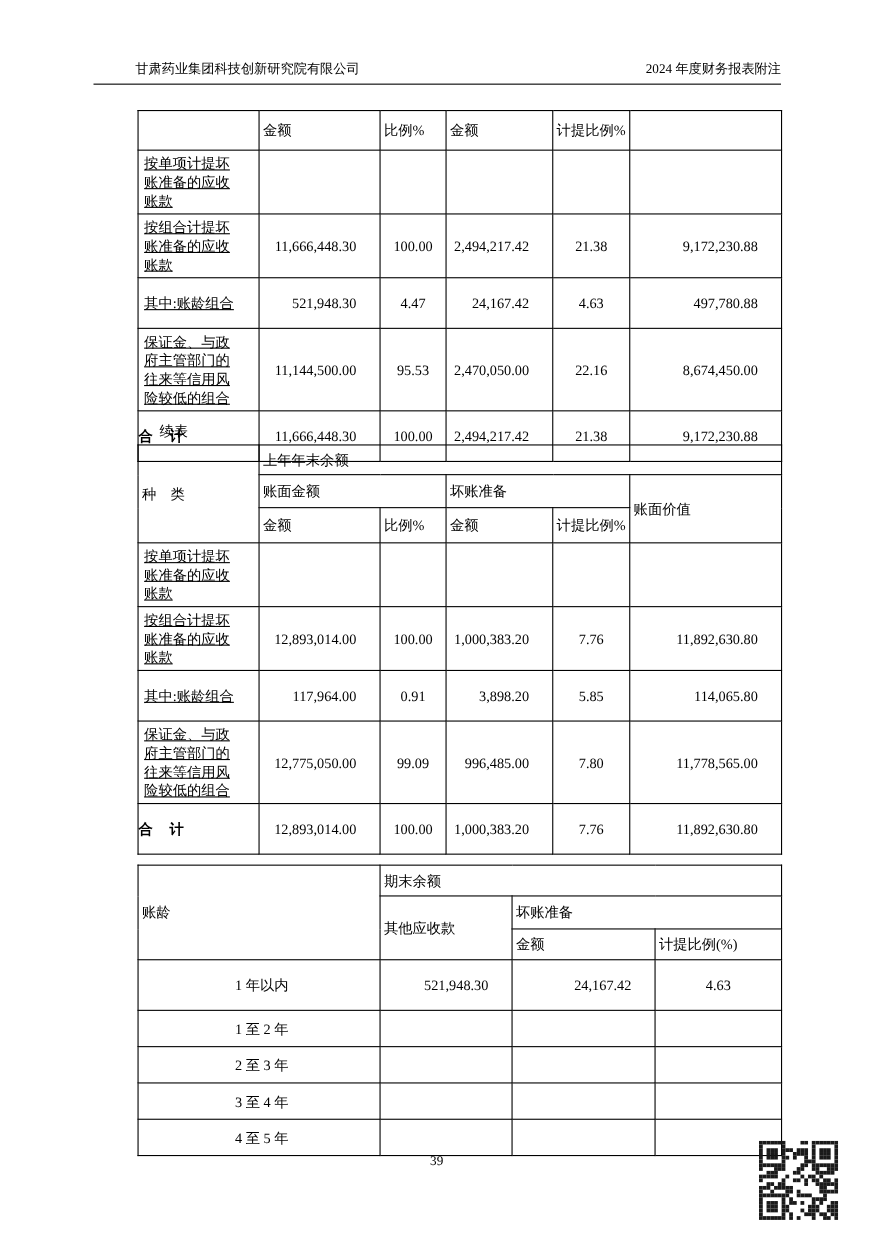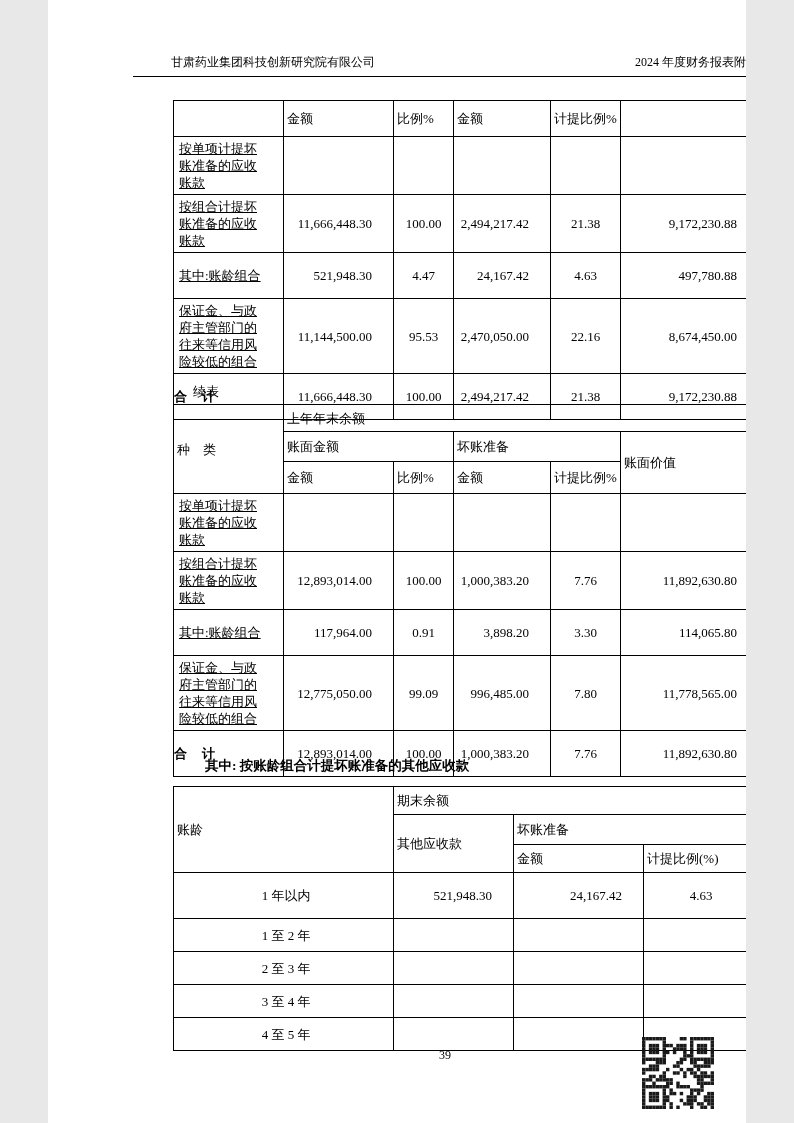--- a/index.html
+++ b/index.html
@@ -5,7 +5,7 @@
   * { margin:0; padding:0; box-sizing:border-box; }
   html, body { background:#e8e8e8; }
   .page {
-    position:relative; width:698px; height:1123px; margin:0 auto;
+    position:relative; width:794px; height:1123px; margin:0 auto;
     background:#ffffff; color:#000;
     font-family:"Liberation Serif","DejaVu Serif",serif;
     overflow:hidden;

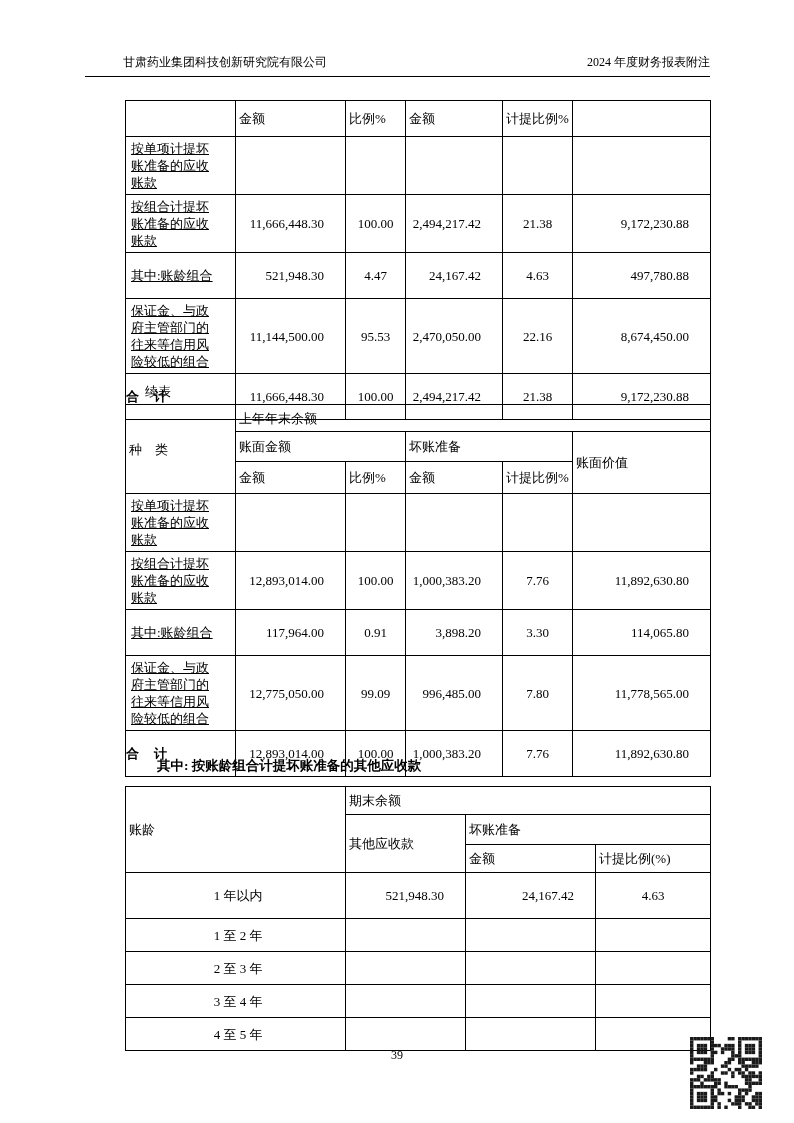--- a/index.html
+++ b/index.html
@@ -161,7 +161,7 @@
         <td class="num">117,964.00</td>
         <td class="pct">0.91</td>
         <td class="num">3,898.20</td>
-        <td class="pct">3.30</td>
+        <td class="pct">5.85</td>
         <td class="num">114,065.80</td>
       </tr>
       <tr>

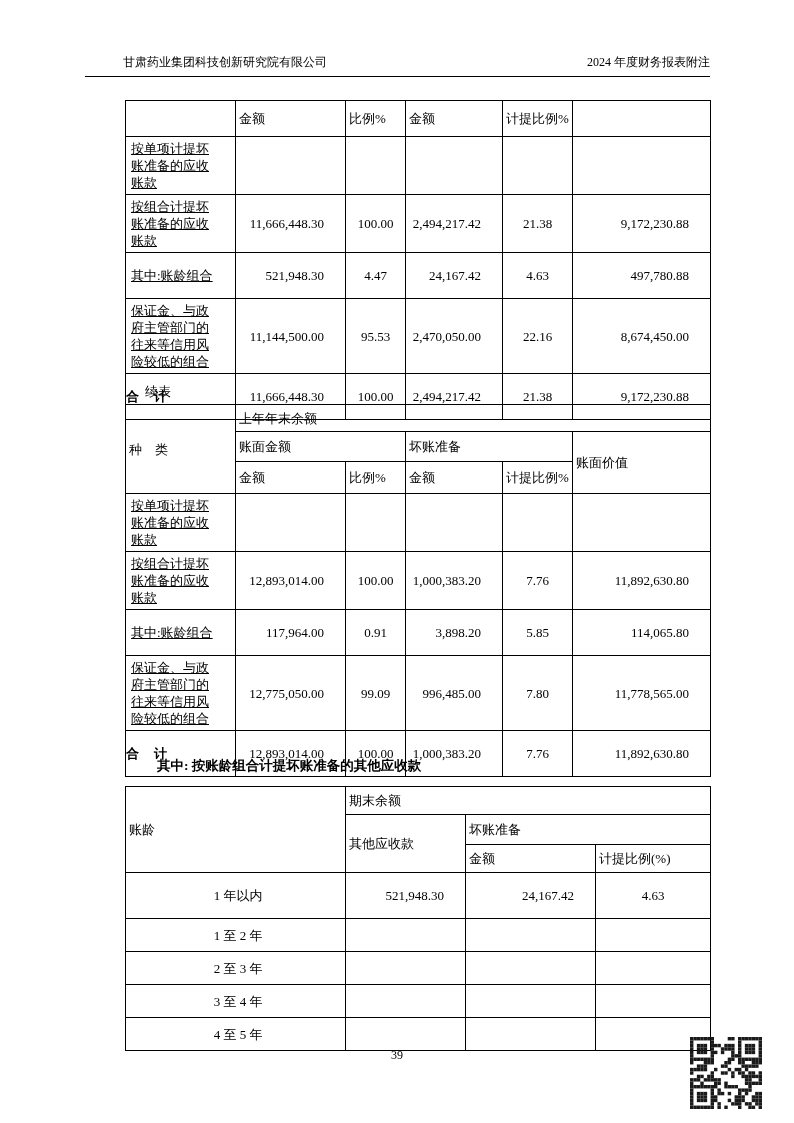--- a/index.html
+++ b/index.html
@@ -183,7 +183,6 @@
     </tbody>
   </table>
 
-  <p class="note">其中: 按账龄组合计提坏账准备的其他应收款</p>
 
   <table class="t t3">
     <colgroup>

